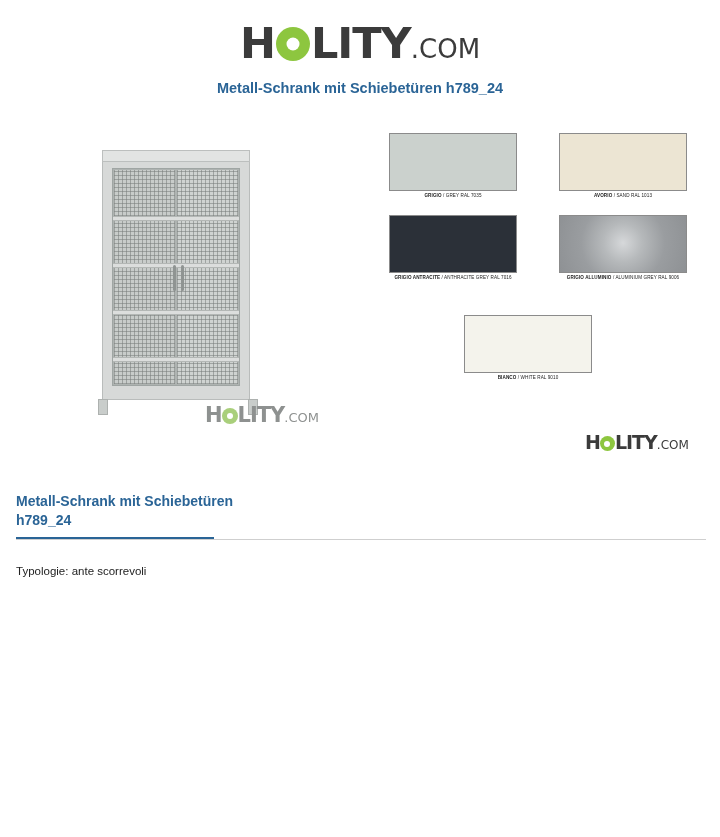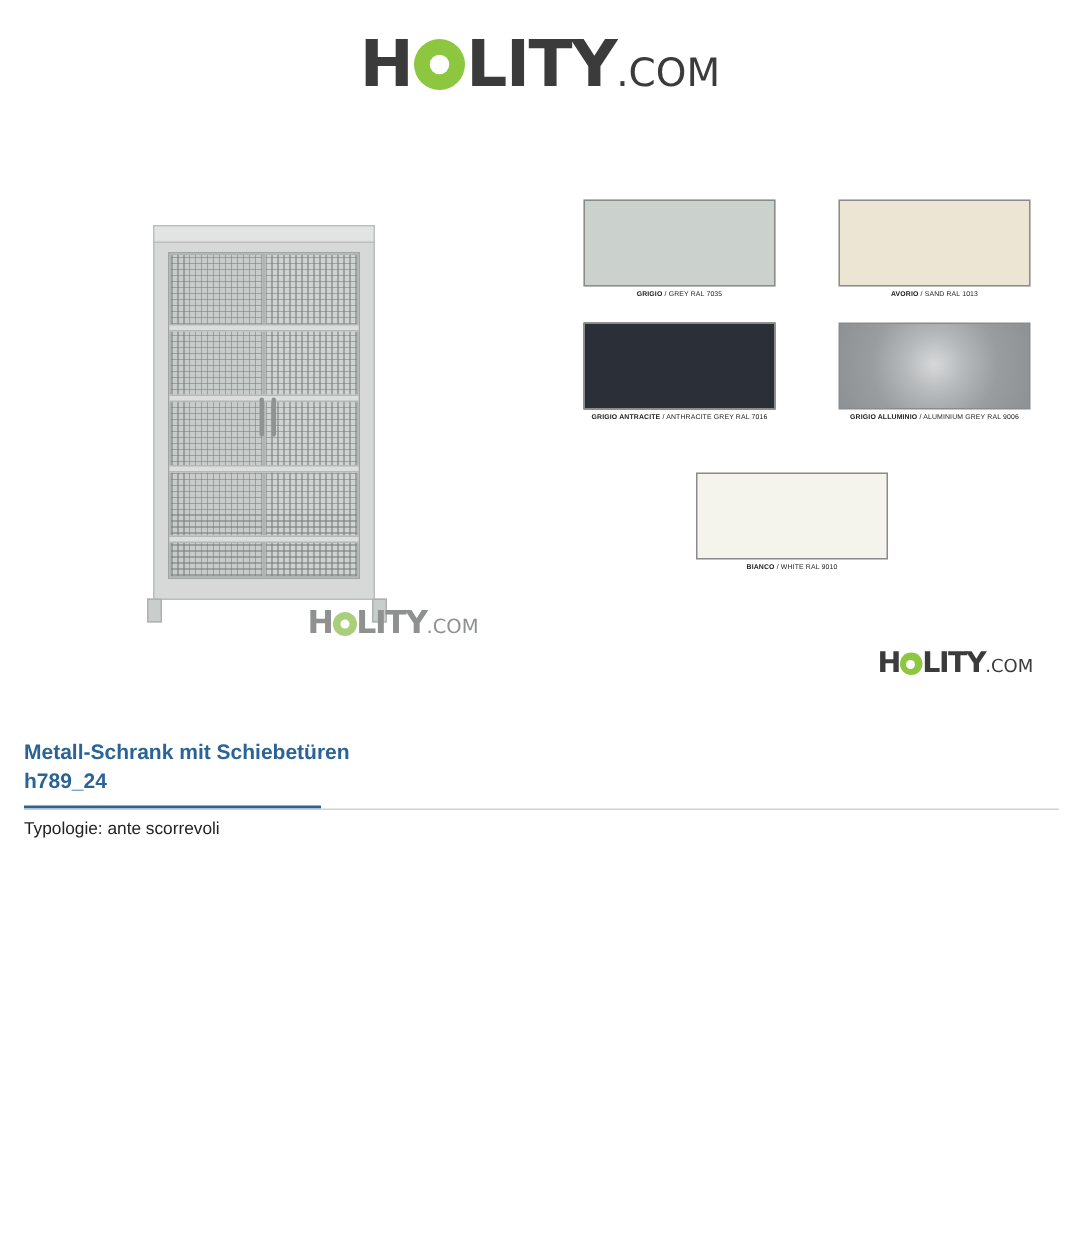--- a/index.html
+++ b/index.html
@@ -263,6 +263,7 @@
     </span>
   </div>
 
+  <div class="title-main">Metall-Schrank mit Schiebetüren h789_24</div>
 
   <div class="product-area">
     <div class="cabinet">

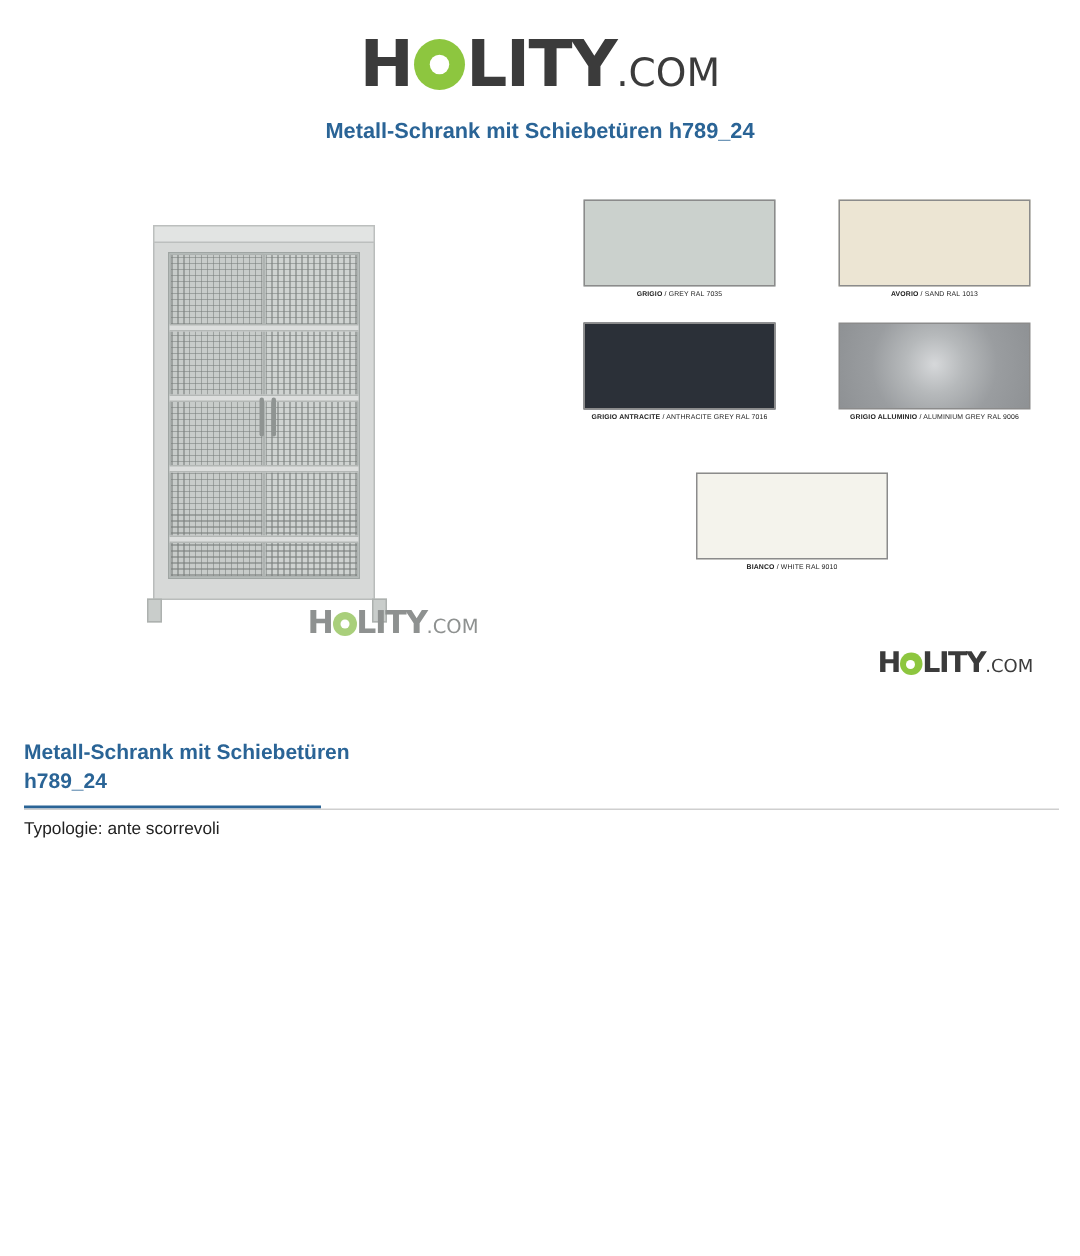--- a/index.html
+++ b/index.html
@@ -247,7 +247,7 @@
     background: #cfcfcf;
   }
   .info-spec {
-    margin-top: 7px;
+    margin-top: 25px;
     font-size: 11.5px;
     color: #222;
   }

